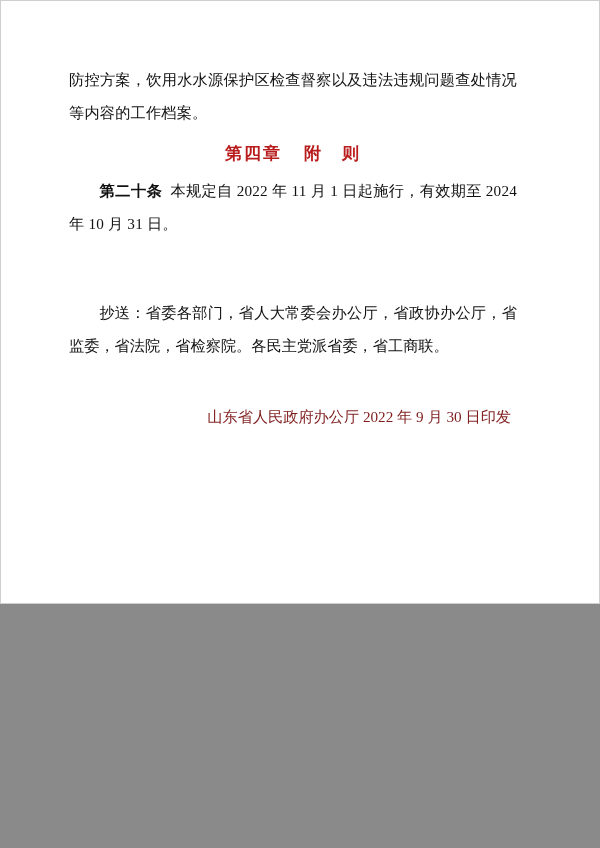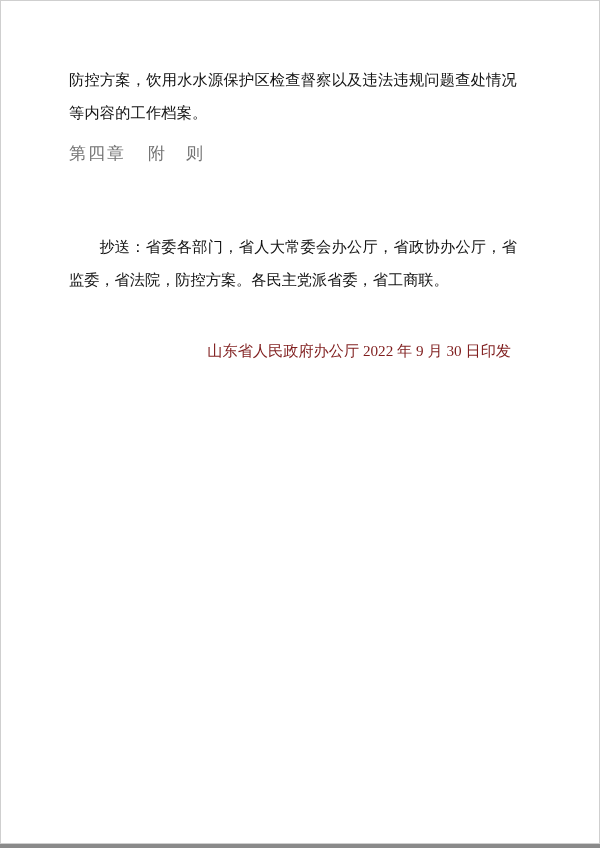--- a/index.html
+++ b/index.html
@@ -16,7 +16,7 @@
   .page {
     position: relative;
     width: 600px;
-    height: 844px;
+    height: 604px;
     background: #ffffff;
     box-sizing: border-box;
     border: 1px solid #cfcfcf;

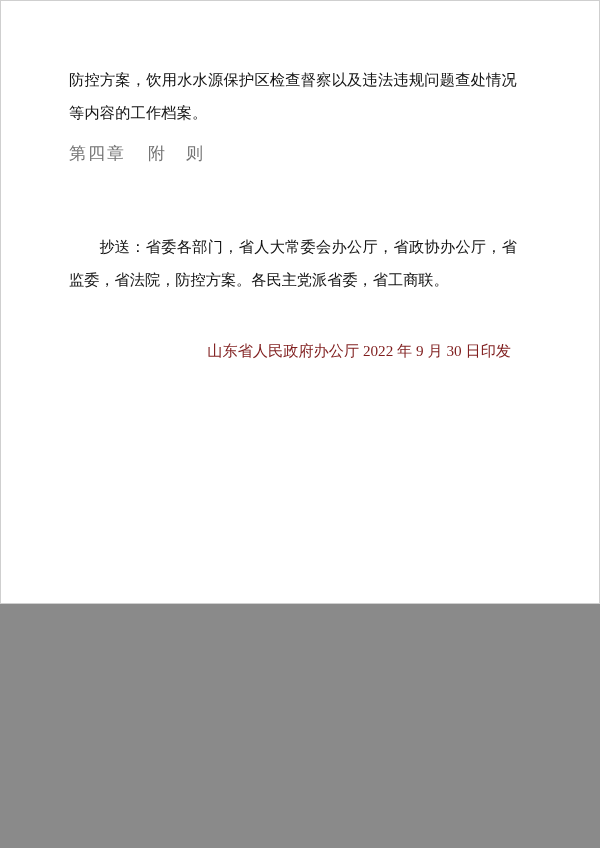--- a/index.html
+++ b/index.html
@@ -40,12 +40,13 @@
     text-indent: 0;
   }
   .chapter-title {
+    text-align: center;
     font-size: 17px;
-    font-weight: normal;
+    font-weight: bold;
     line-height: 33px;
     margin-top: 8px;
     margin-bottom: 4px;
-    color: #737373;
+    color: #b91c1c;
     letter-spacing: 2px;
   }
   .chapter-title .gap {

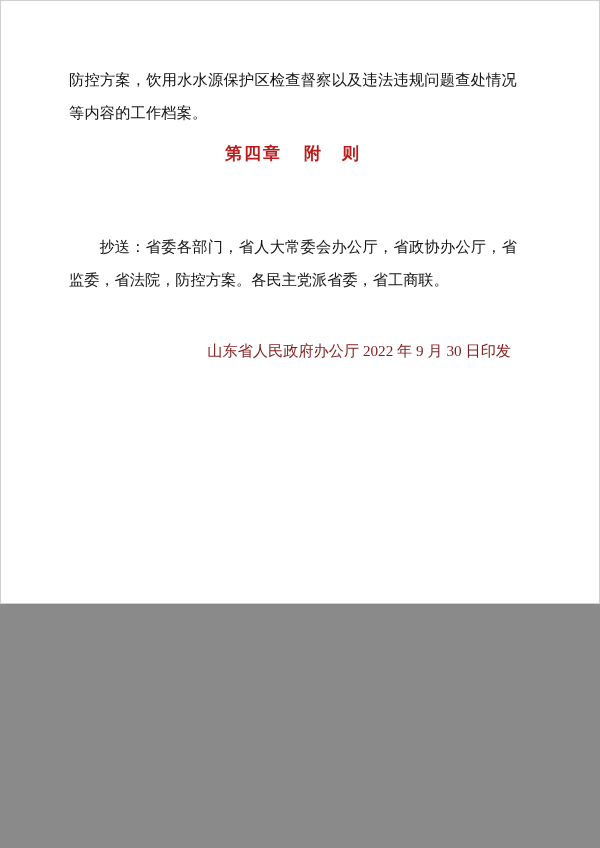--- a/index.html
+++ b/index.html
@@ -98,6 +98,9 @@
       <span>第四章</span><span class="gap"></span><span>附　则</span>
     </div>
 
+    <div class="para article">
+      <b>第二十条</b><span class="art-body">本规定自 2022 年 11 月 1 日起施行，有效期至 2024 年 10 月 31 日。</span>
+    </div>
 
     <div class="spacer-lg"></div>
 

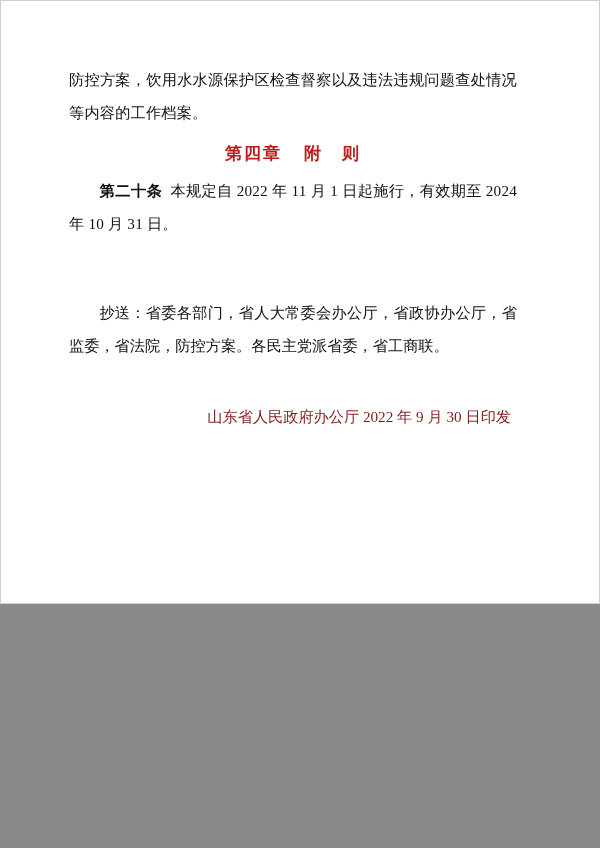--- a/index.html
+++ b/index.html
@@ -104,7 +104,7 @@
 
     <div class="spacer-lg"></div>
 
-    <div class="cc">抄送：省委各部门，省人大常委会办公厅，省政协办公厅，省监委，省法院，防控方案。各民主党派省委，省工商联。</div>
+    <div class="cc">抄送：省委各部门，省人大常委会办公厅，省政协办公厅，省监委，省法院，省检察院。各民主党派省委，省工商联。</div>
 
     <div class="spacer-md"></div>
 

